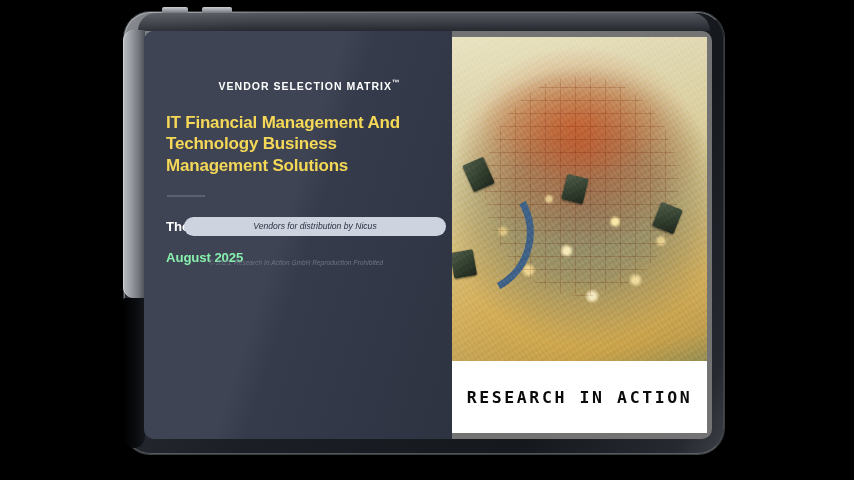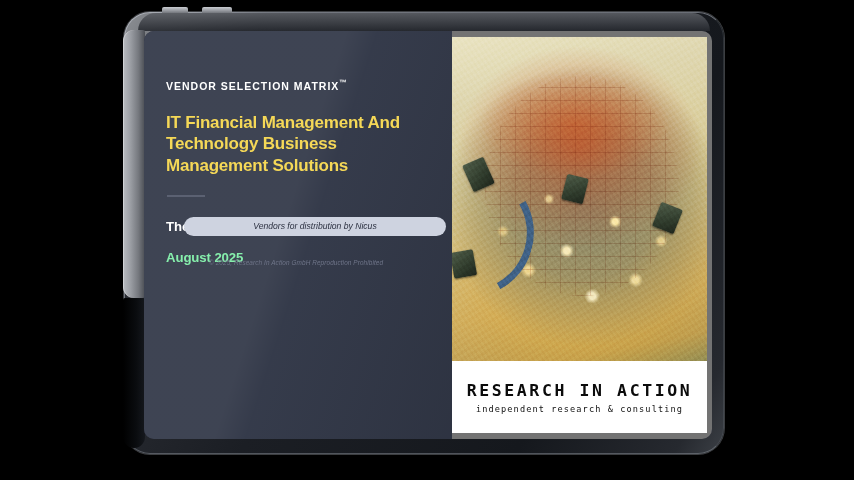--- a/index.html
+++ b/index.html
@@ -106,6 +106,7 @@
     font-weight:bold;
     letter-spacing:1.0px;
     margin-bottom:14px;
+    text-align:center;
   }
   .eyebrow .tm{ font-size:7.5px; vertical-align:super; letter-spacing:0; }
 

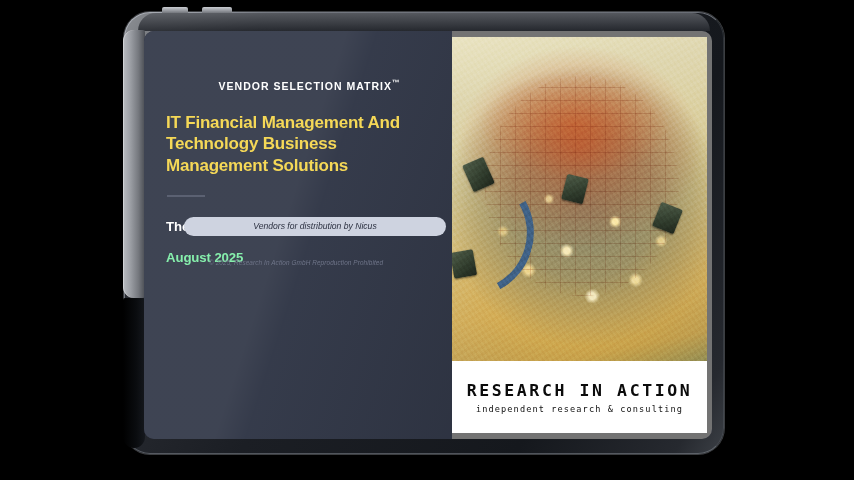--- a/index.html
+++ b/index.html
@@ -331,7 +331,6 @@
 
         <div class="logo-box">
           <div class="logo-main">RESEARCH IN ACTION</div>
-          <div class="logo-sub">independent research &amp; consulting</div>
         </div>
 
       </div>

